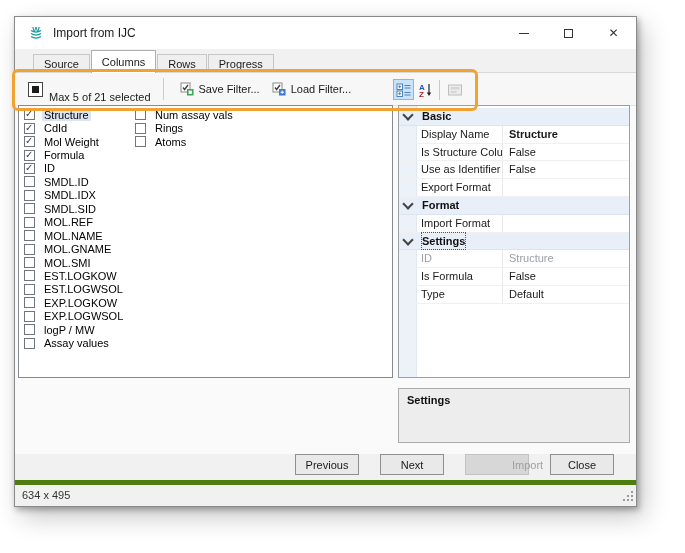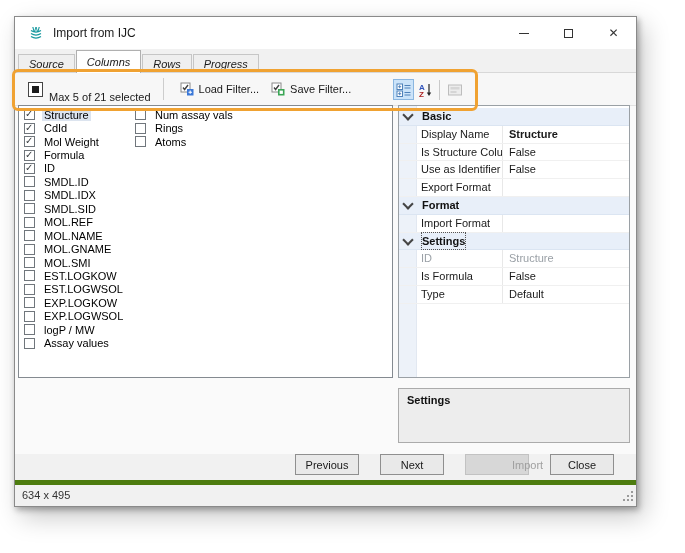--- a/index.html
+++ b/index.html
@@ -16,7 +16,7 @@
   .glyph-max{width:9px;height:9px;border:1px solid #333;box-sizing:border-box;}
   .glyph-close{font-size:12px;color:#333;line-height:1;}
   
-  .tabbar{position:absolute;top:32px;left:0;right:0;height:23px;padding-left:3px;box-sizing:border-box;white-space:nowrap;font-style:italic;}
+  .tabbar{position:absolute;top:32px;left:0;right:0;height:23px;padding-left:18px;box-sizing:border-box;white-space:nowrap;}
   .tab{display:inline-block;padding:0 10px;font-size:11px;color:#1a1a1a;height:18px;line-height:18px;
        border:1px solid #c6c6c6;border-bottom:none;background:#efefef;margin-top:5px;margin-right:1px;vertical-align:bottom;}
   .tab.active{height:22px;line-height:22px;margin-top:1px;background:#ffffff;border-color:#b0b0b0;position:relative;z-index:3;}

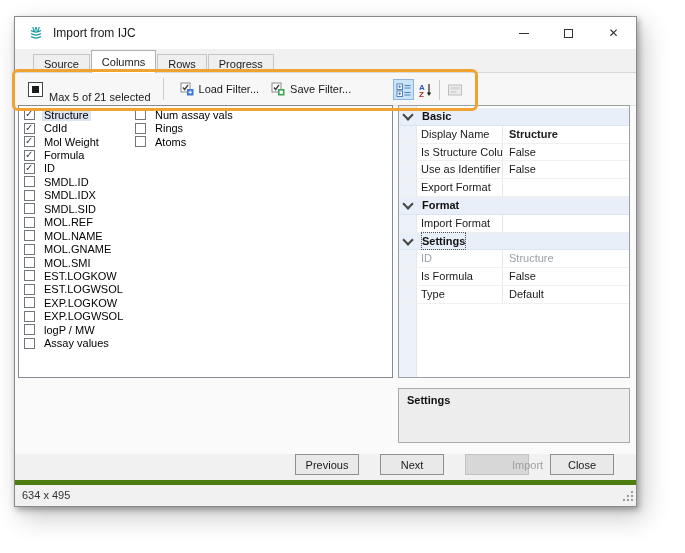--- a/index.html
+++ b/index.html
@@ -111,19 +111,19 @@
       <svg width="14" height="14" viewBox="0 0 14 14">
         <rect x="1" y="1" width="9" height="9" fill="#fff" stroke="#8a8a8a"></rect>
         <path d="M3 5.5 L4.6 7.5 L8 3" stroke="#444" stroke-width="1.4" fill="none"></path>
-        <rect x="7" y="7" width="6.5" height="6.5" fill="#3b78d8"></rect>
-        <path d="M8.5 10.2 h3.5 M10.2 8.6 v3.2" stroke="#fff" stroke-width="1.1"></path>
+        <rect x="7" y="7" width="6.5" height="6.5" fill="#3aa655"></rect>
+        <rect x="8.6" y="8.6" width="3.3" height="3.3" fill="#fff"></rect>
       </svg>
-      <span>Load Filter...</span>
+      <span>Save Filter...</span>
     </button>
     <button class="tb-btn">
       <svg width="14" height="14" viewBox="0 0 14 14">
         <rect x="1" y="1" width="9" height="9" fill="#fff" stroke="#8a8a8a"></rect>
         <path d="M3 5.5 L4.6 7.5 L8 3" stroke="#444" stroke-width="1.4" fill="none"></path>
-        <rect x="7" y="7" width="6.5" height="6.5" fill="#3aa655"></rect>
-        <rect x="8.6" y="8.6" width="3.3" height="3.3" fill="#fff"></rect>
+        <rect x="7" y="7" width="6.5" height="6.5" fill="#3b78d8"></rect>
+        <path d="M8.5 10.2 h3.5 M10.2 8.6 v3.2" stroke="#fff" stroke-width="1.1"></path>
       </svg>
-      <span>Save Filter...</span>
+      <span>Load Filter...</span>
     </button>
 
     <div class="viewgroup">

